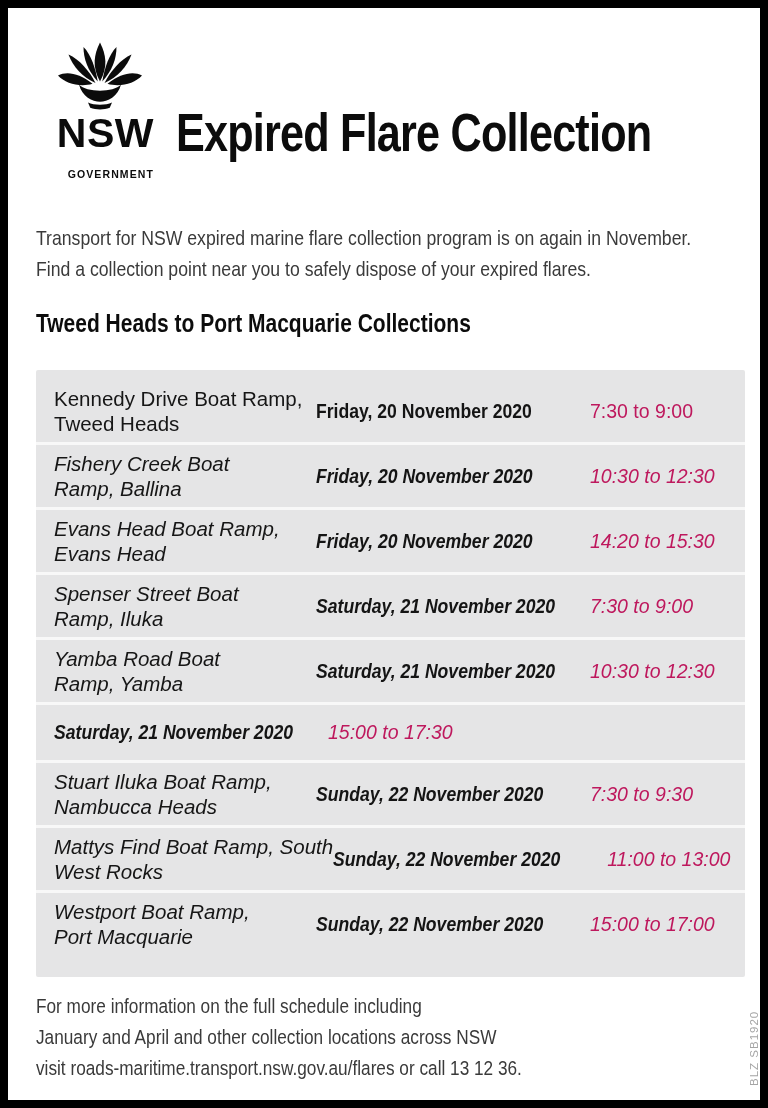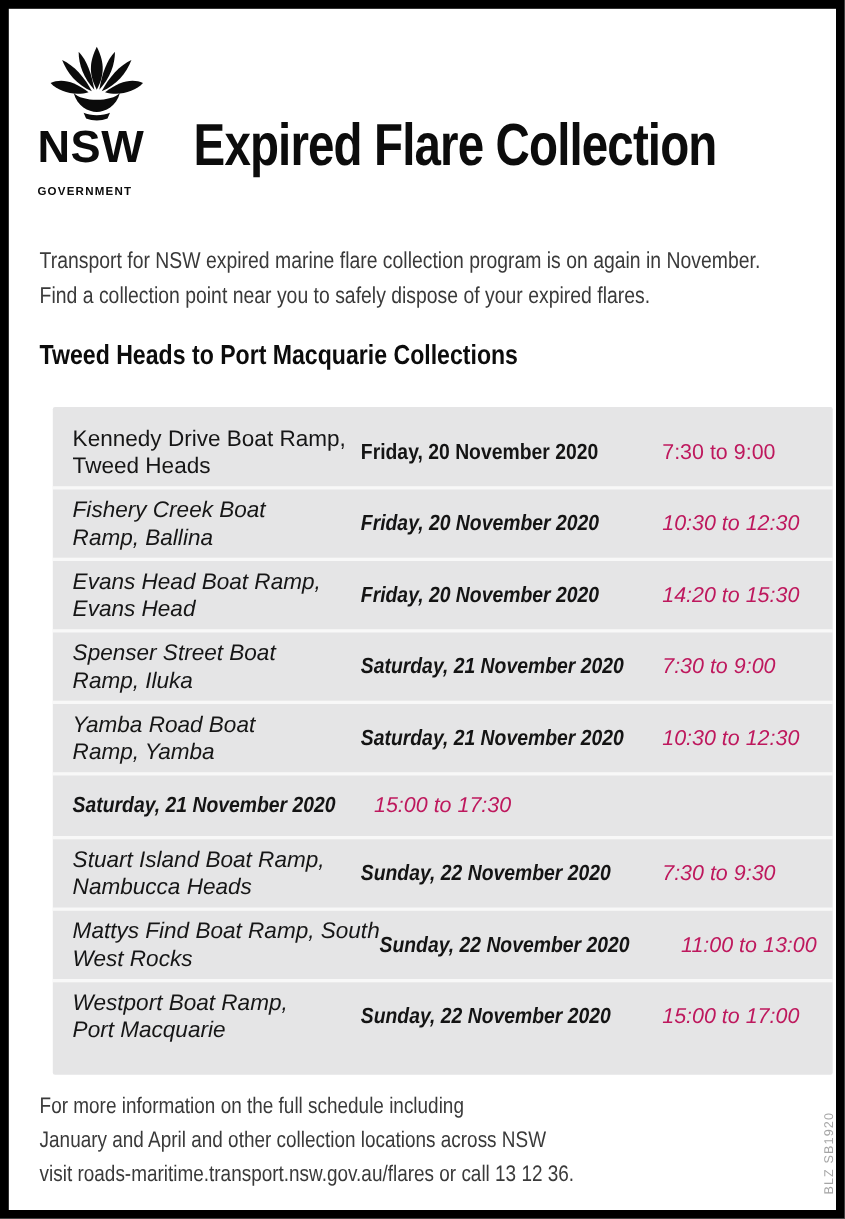--- a/index.html
+++ b/index.html
@@ -14,8 +14,8 @@
   }
   
   .logo-block {
-    position:absolute; left:26px; top:34px; width:108px;
-    text-align:left; color:#0b0b0b;
+    position:absolute; left:38px; top:34px; width:108px;
+    text-align:right; color:#0b0b0b;
   }
   .logo-flower { display:block; margin:0 auto; }
   .logo-org {

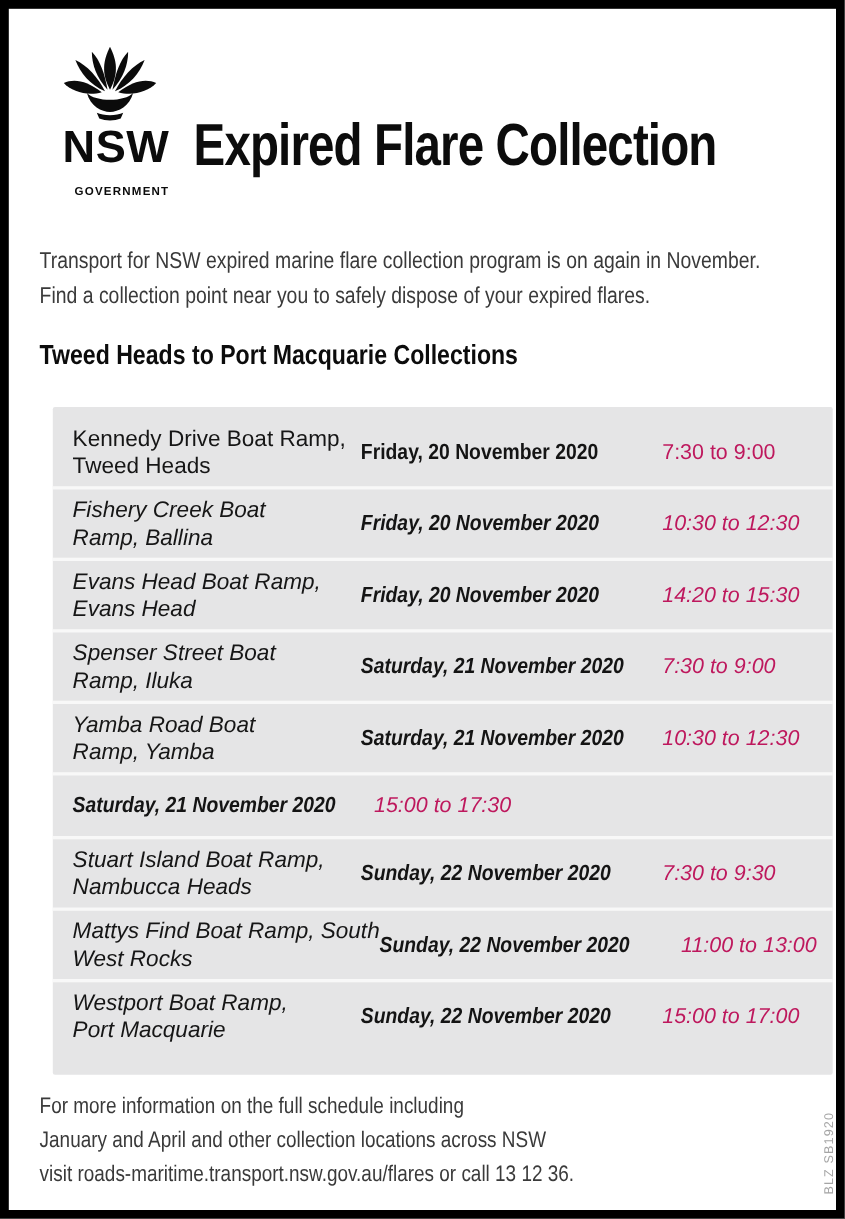--- a/index.html
+++ b/index.html
@@ -47,7 +47,7 @@
   }
   
   .schedule {
-    position:absolute; left:40px; top:362px; width:709px;
+    position:absolute; left:28px; top:362px; width:709px;
     background:#e5e5e6; border-radius:2px;
     padding:10px 0 22px 0;
   }

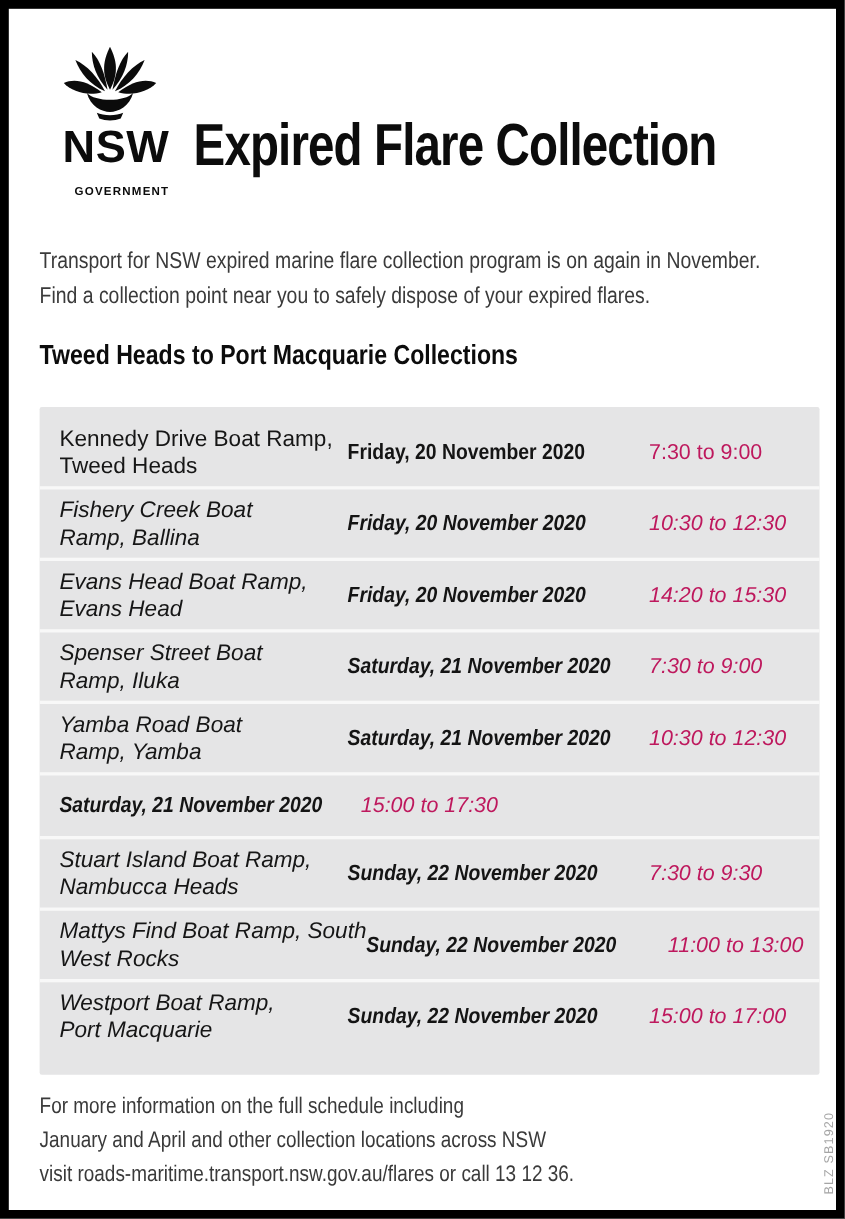--- a/index.html
+++ b/index.html
@@ -155,7 +155,7 @@
     </div>
 
     <div class="srow">
-      <div class="cell-loc">Stuart Island Boat Ramp,
+      <div class="cell-loc">Stuart Iluka Boat Ramp,
 Nambucca Heads</div>
       <div class="cell-date"><span class="squeeze">Sunday, 22 November 2020</span></div>
       <div class="cell-time">7:30 to 9:30</div>

